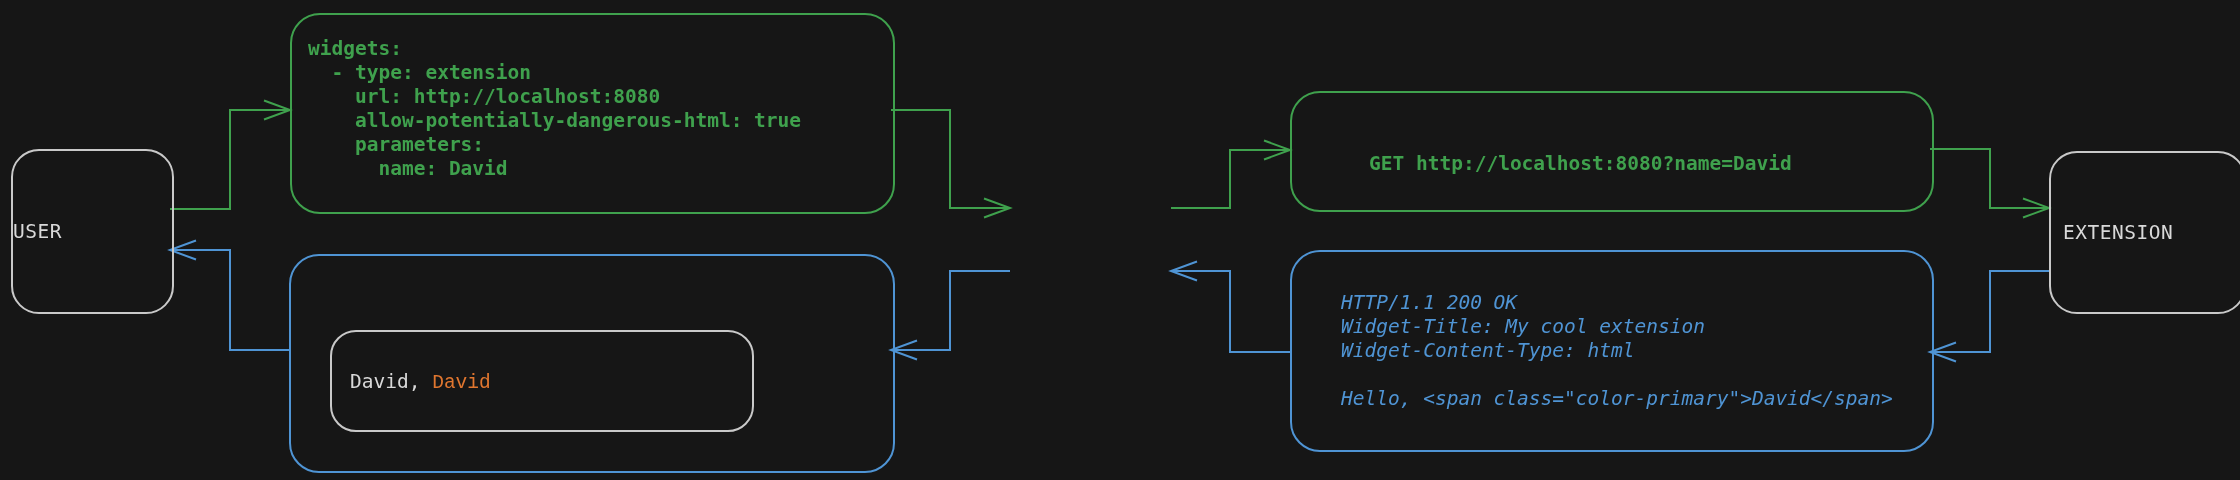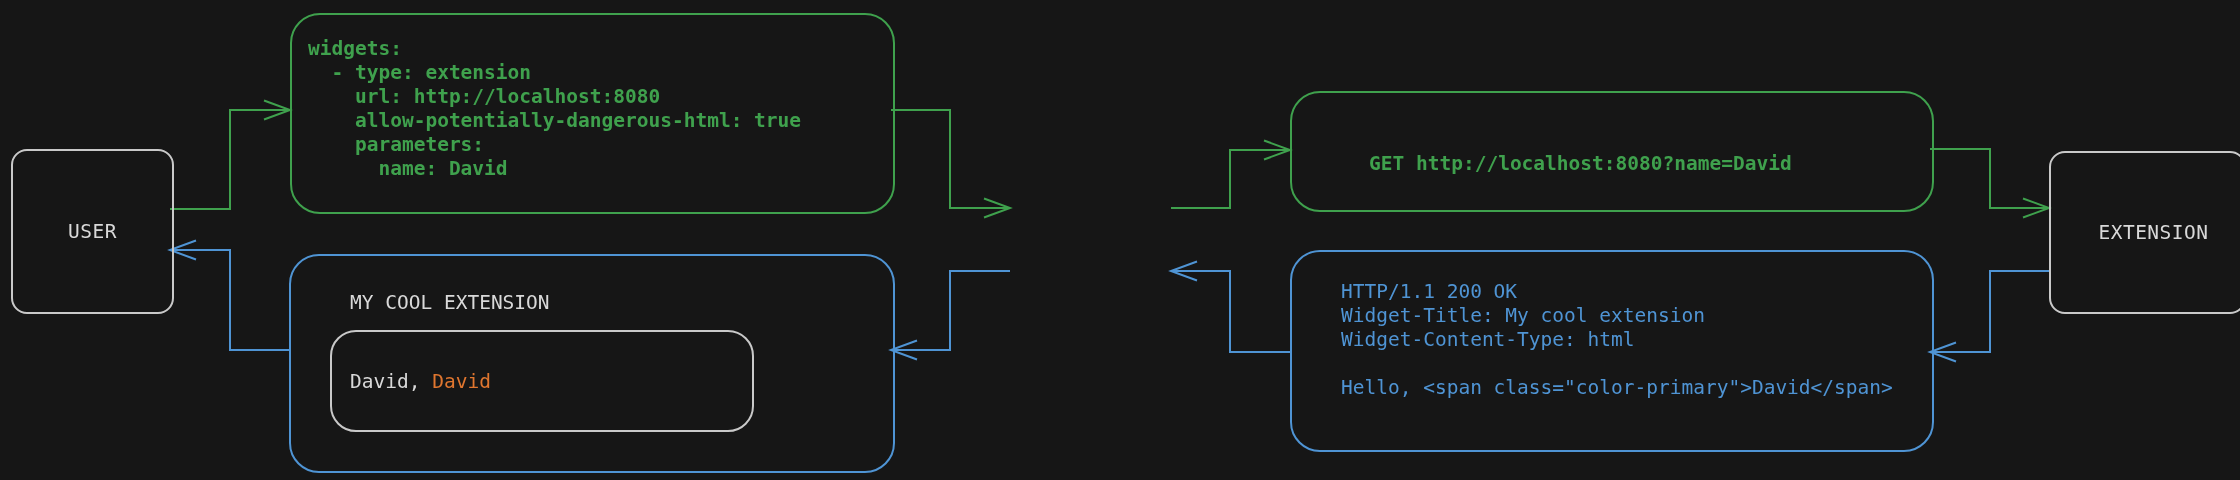--- a/index.html
+++ b/index.html
@@ -17,8 +17,8 @@
   .node{
     position:absolute;
     border:2px solid var(--c-border,#c9c9c9);
-    border-radius:16px;
-    display:flex;align-items:center;justify-content:center;
+    border-radius:28px;
+    display:flex;align-items:center;justify-content:flex-start;
     color:var(--c-text,#d9d9d9);
     font-size:19.5px;letter-spacing:.5px;
     background:transparent;

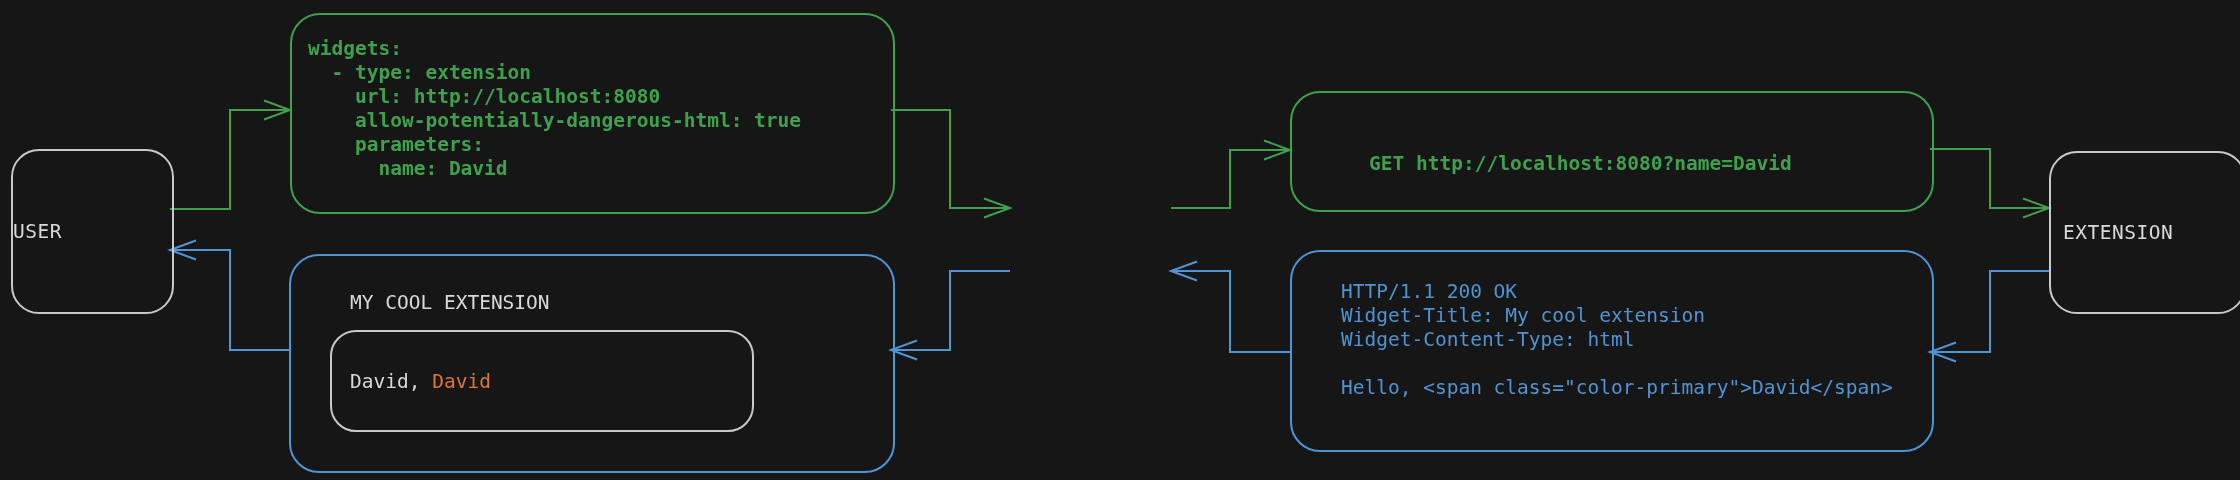--- a/index.html
+++ b/index.html
@@ -105,7 +105,6 @@
 Hello, &lt;span class="color-primary"&gt;David&lt;/span&gt;</pre>
 
   <div class="msgbox blue" id="box-widget"></div>
-  <pre class="code white" id="widget-title">MY COOL EXTENSION</pre>
   <div id="widget-inner"></div>
   <pre class="code" id="greeting"><span>David, </span><span class="name">David</span></pre>
 

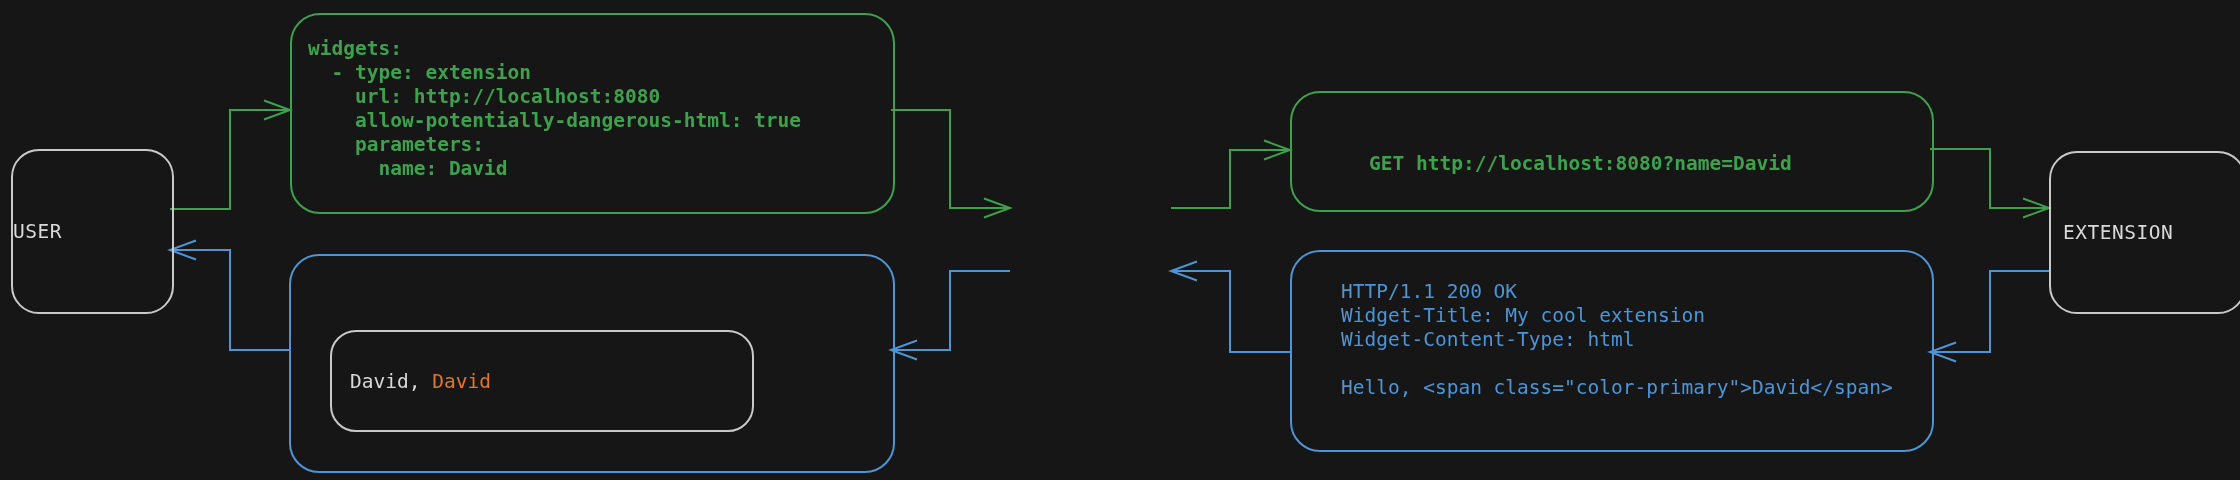--- a/index.html
+++ b/index.html
@@ -50,7 +50,7 @@
   #box-widget{left:289px;top:254px;width:602px;height:215px;}
   #config-code{left:308px;top:37px;}
   #request-code{left:1369px;top:137px;margin-top:15px;}
-  #response-code{left:1341px;top:280px;}
+  #response-code{left:1341px;top:291px;font-style:italic;}
   #widget-title{left:350px;top:291px;}
 </style>
 </head>

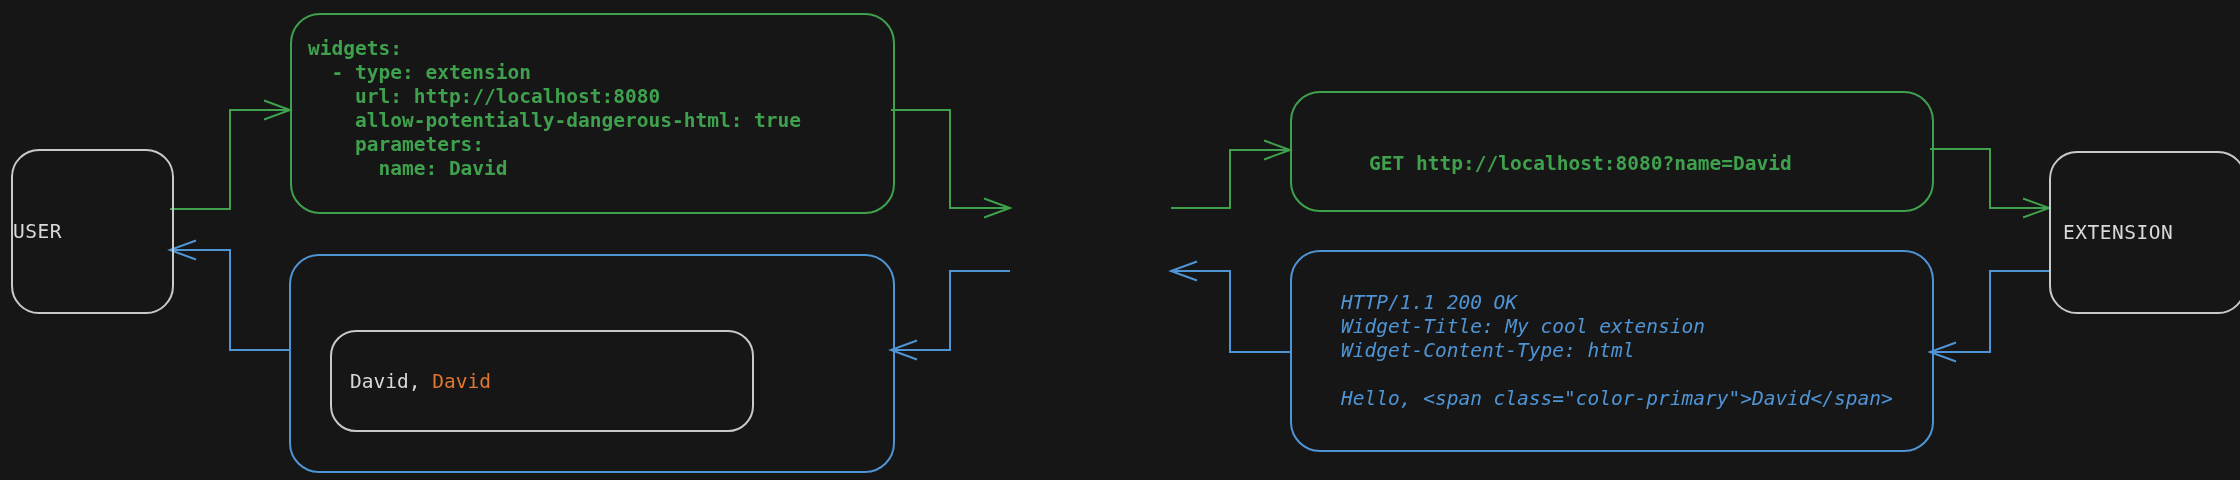--- a/index.html
+++ b/index.html
@@ -40,7 +40,7 @@
     border:2px solid var(--c-border,#c9c9c9);border-radius:26px;
   }
   #greeting{left:350px;top:370px;color:var(--c-text,#d9d9d9);}
-  #greeting .name{color:var(--c-orange,#e0762f);}
+  #greeting .name{color:var(--c-orange,#e0762f);font-family:Liberation Mono, monospace;}
   #node-user{left:11px;top:149px;width:159px;height:161px;}
   #node-glance{left:1010px;top:149px;width:161px;height:162px;}
   #node-extension{left:2049px;top:151px;width:181px;height:159px;padding-left:12px;}

